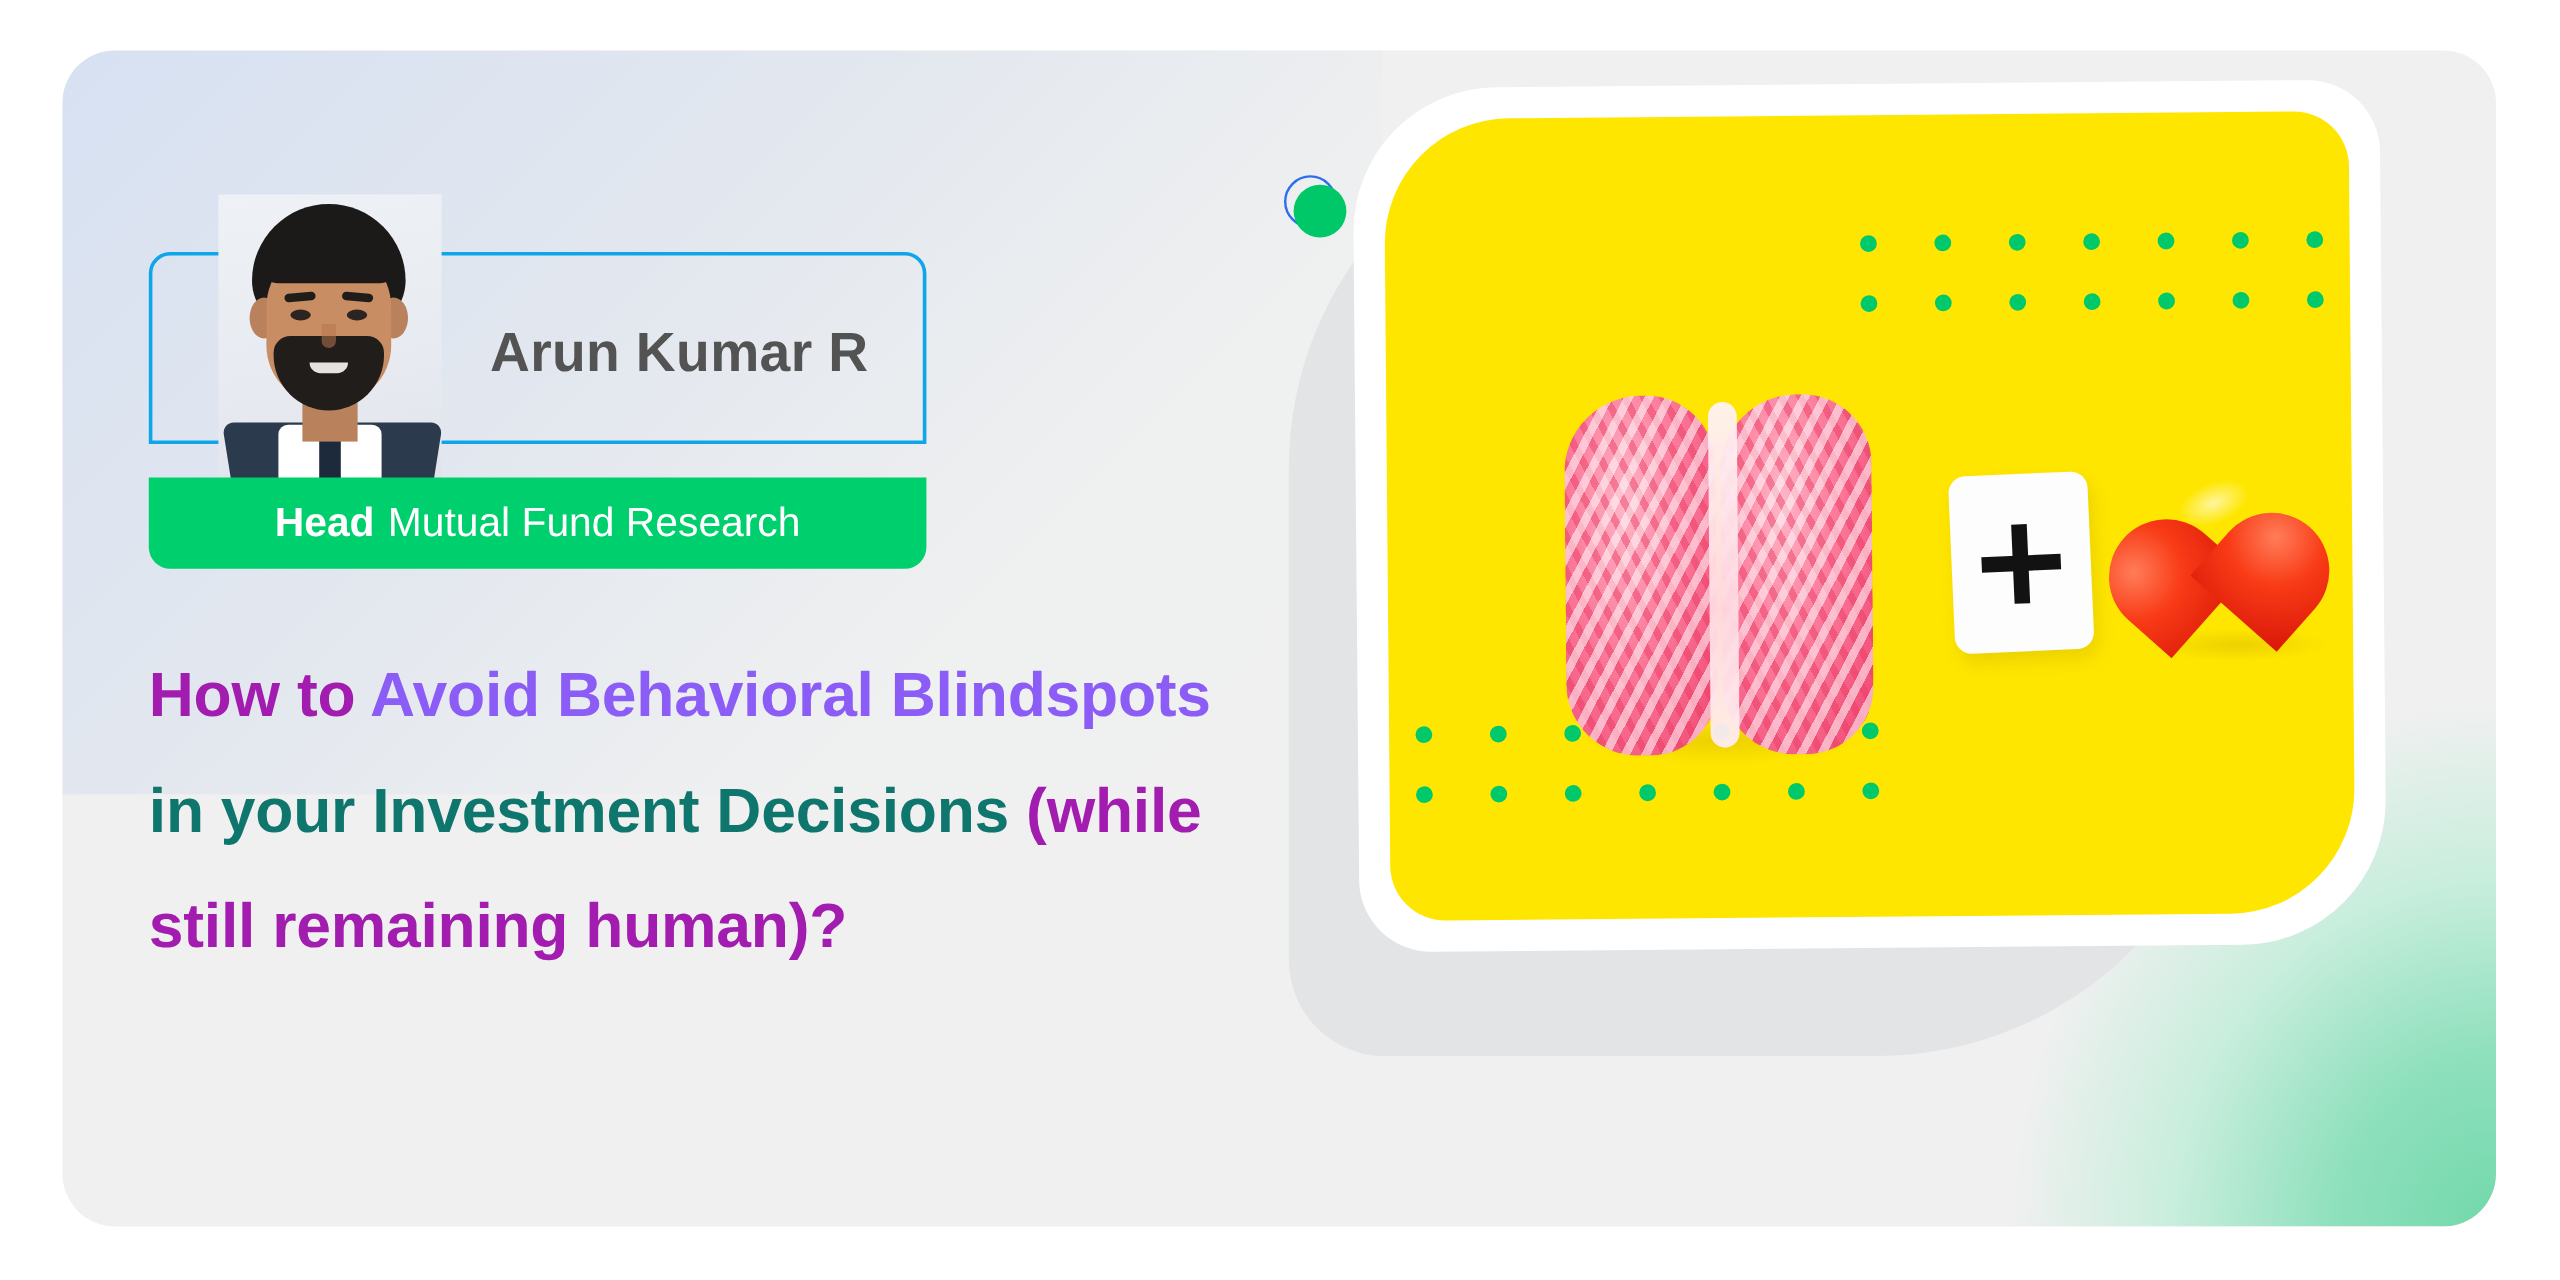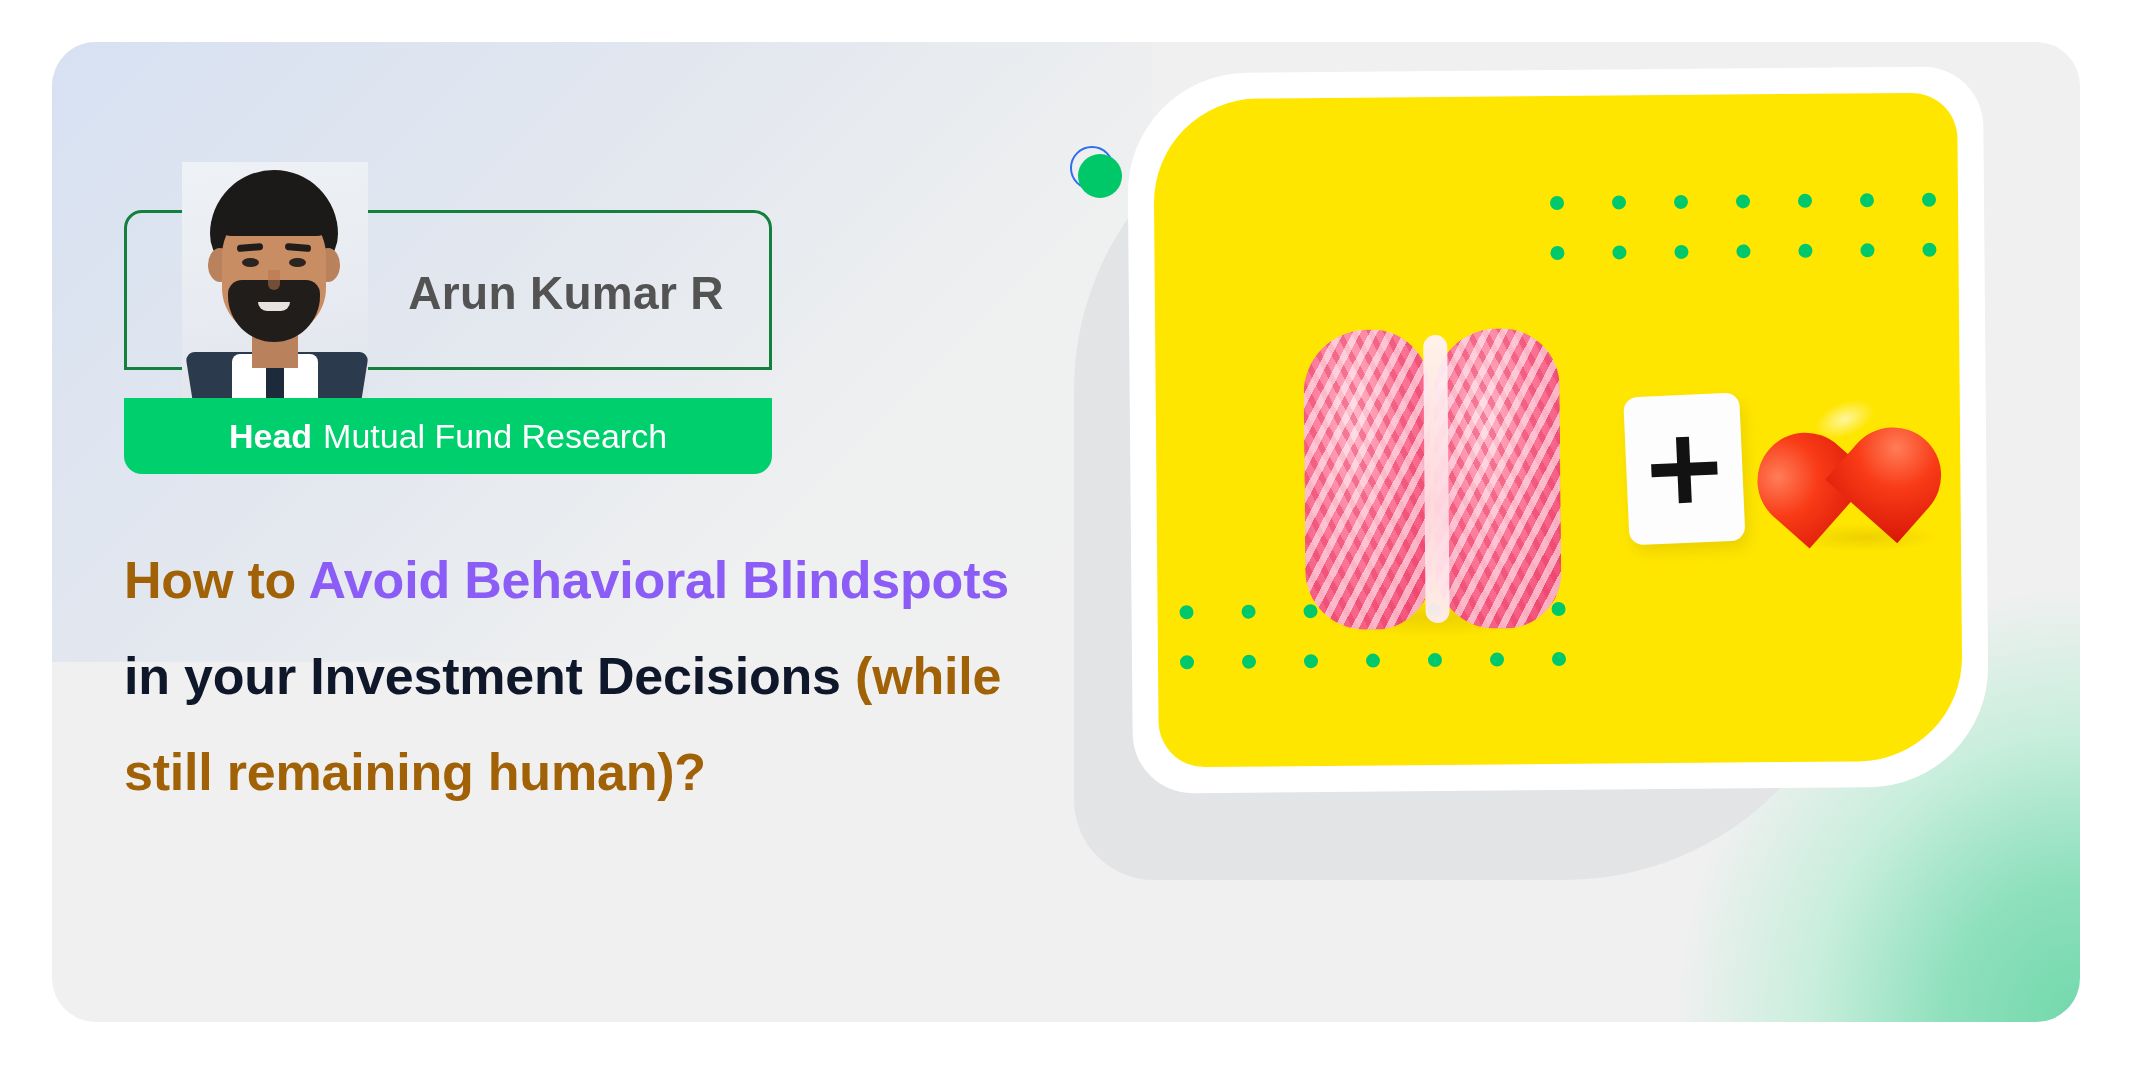--- a/index.html
+++ b/index.html
@@ -39,7 +39,7 @@
     position: absolute;
     left: 72px; top: 168px;
     width: 648px; height: 160px;
-    border: 3px solid #15803d;
+    border: 3px solid #0ea5e9;
     border-radius: 18px 18px 0 0;
     background: transparent;
   }

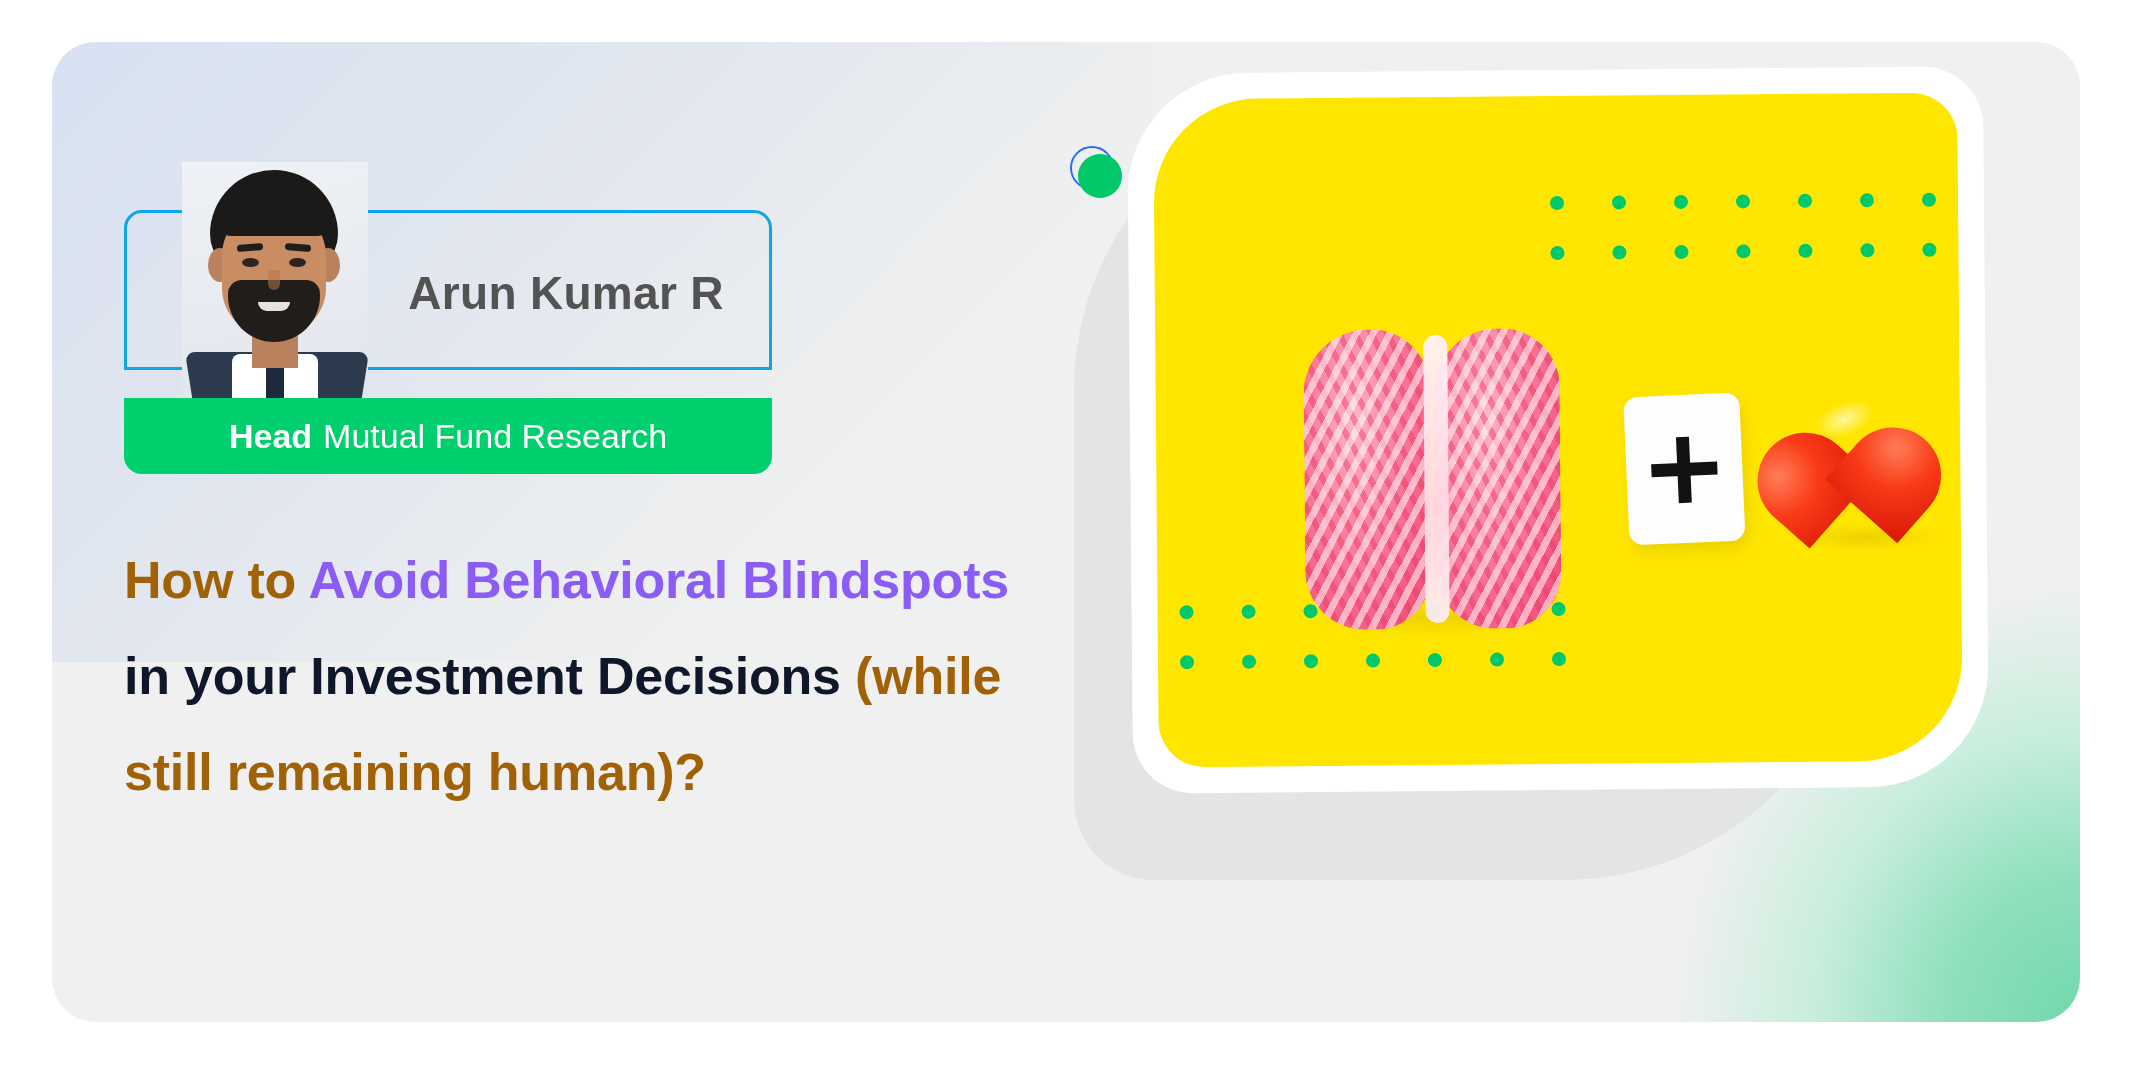--- a/index.html
+++ b/index.html
@@ -115,7 +115,7 @@
   }
   .hl-green { color: #8b5cf6; }
   .hl-blue  { color: #0f172a; margin-top: 20px; }
-  .hl-plain { color: #a16207; }
+  .hl-plain { color: #a21caf; }
 
   
   .art { position: absolute; left: 960px; top: 0; width: 1068px; height: 980px; }

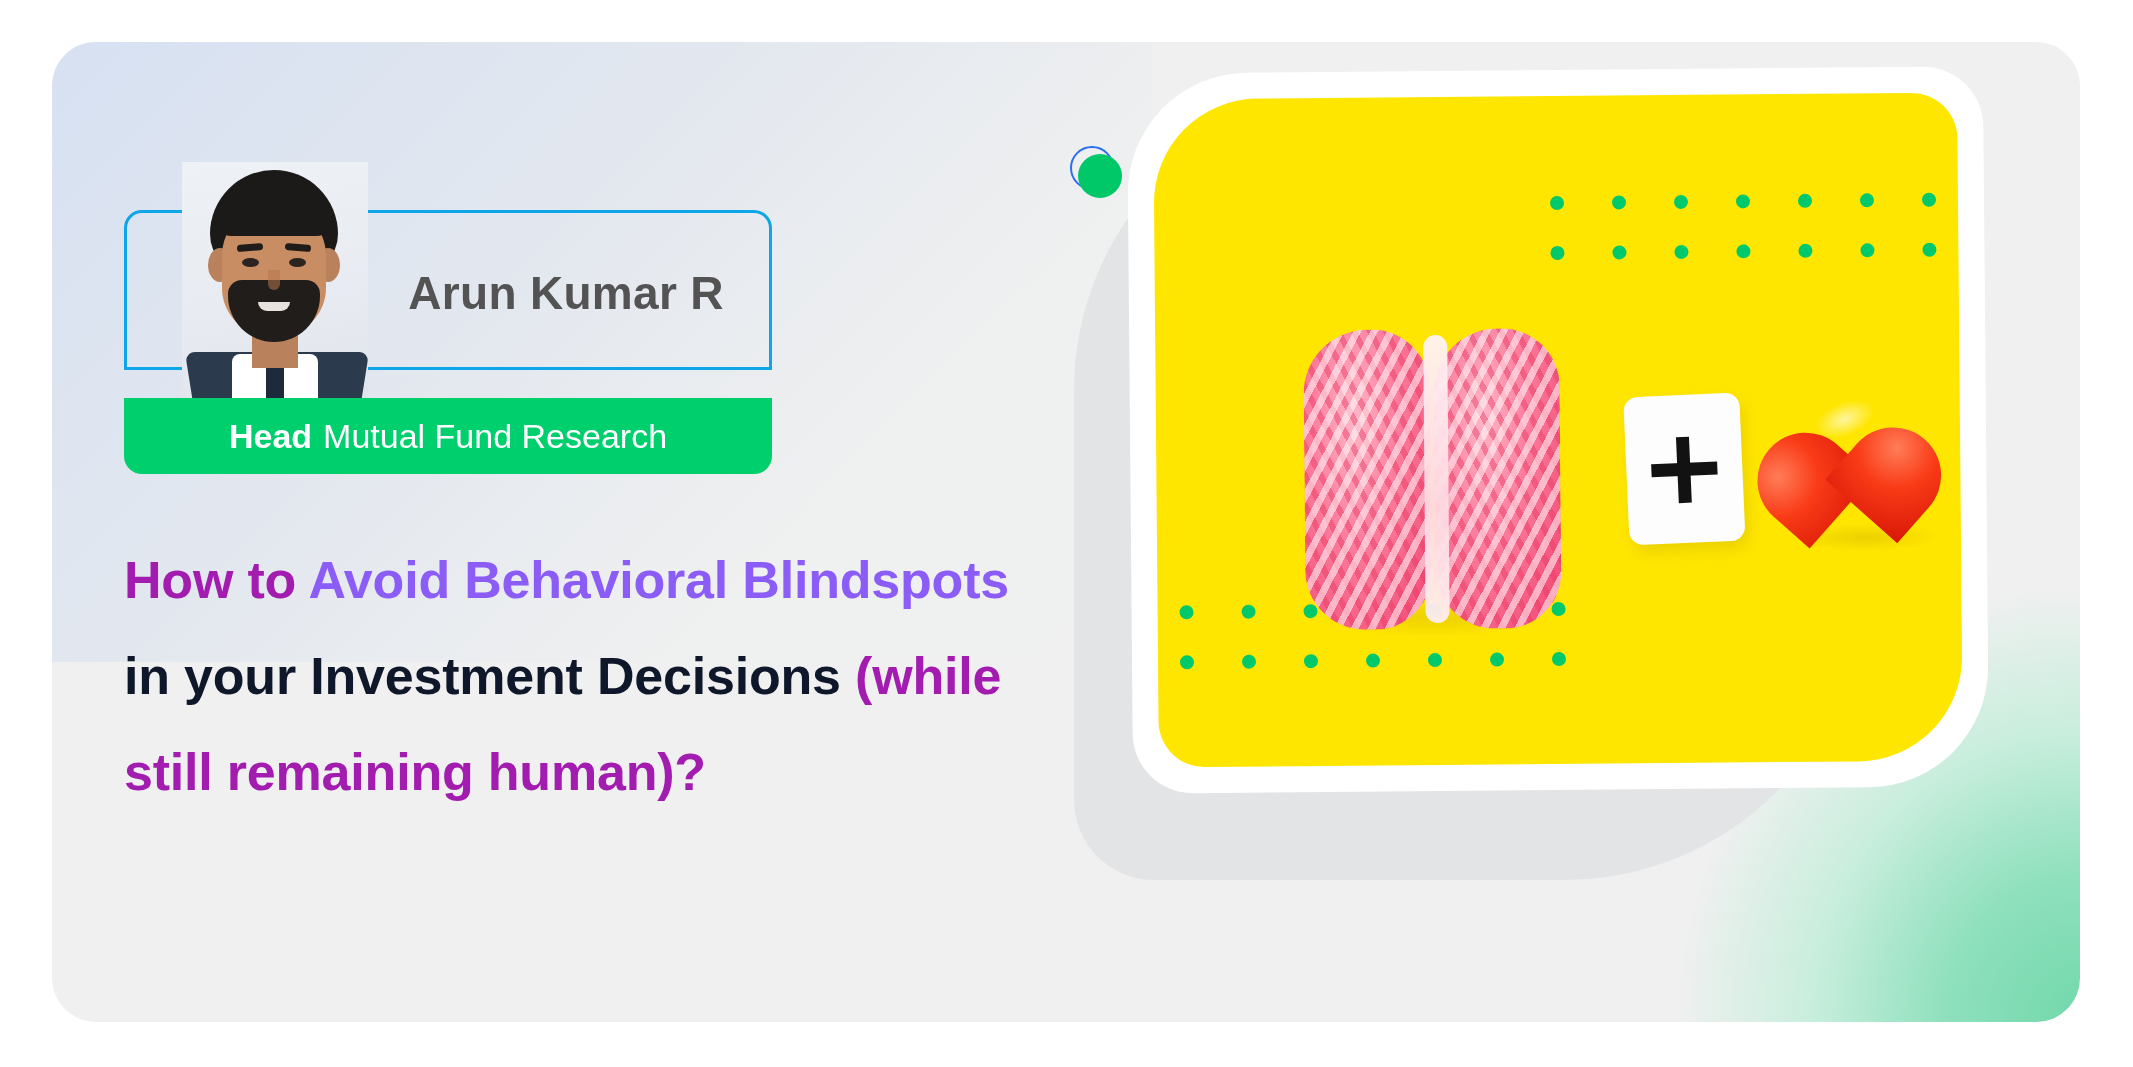--- a/index.html
+++ b/index.html
@@ -114,7 +114,7 @@
     color: #3b3b3b;
   }
   .hl-green { color: #8b5cf6; }
-  .hl-blue  { color: #0f172a; margin-top: 20px; }
+  .hl-blue  { color: #0f766e; margin-top: 20px; }
   .hl-plain { color: #a21caf; }
 
   

